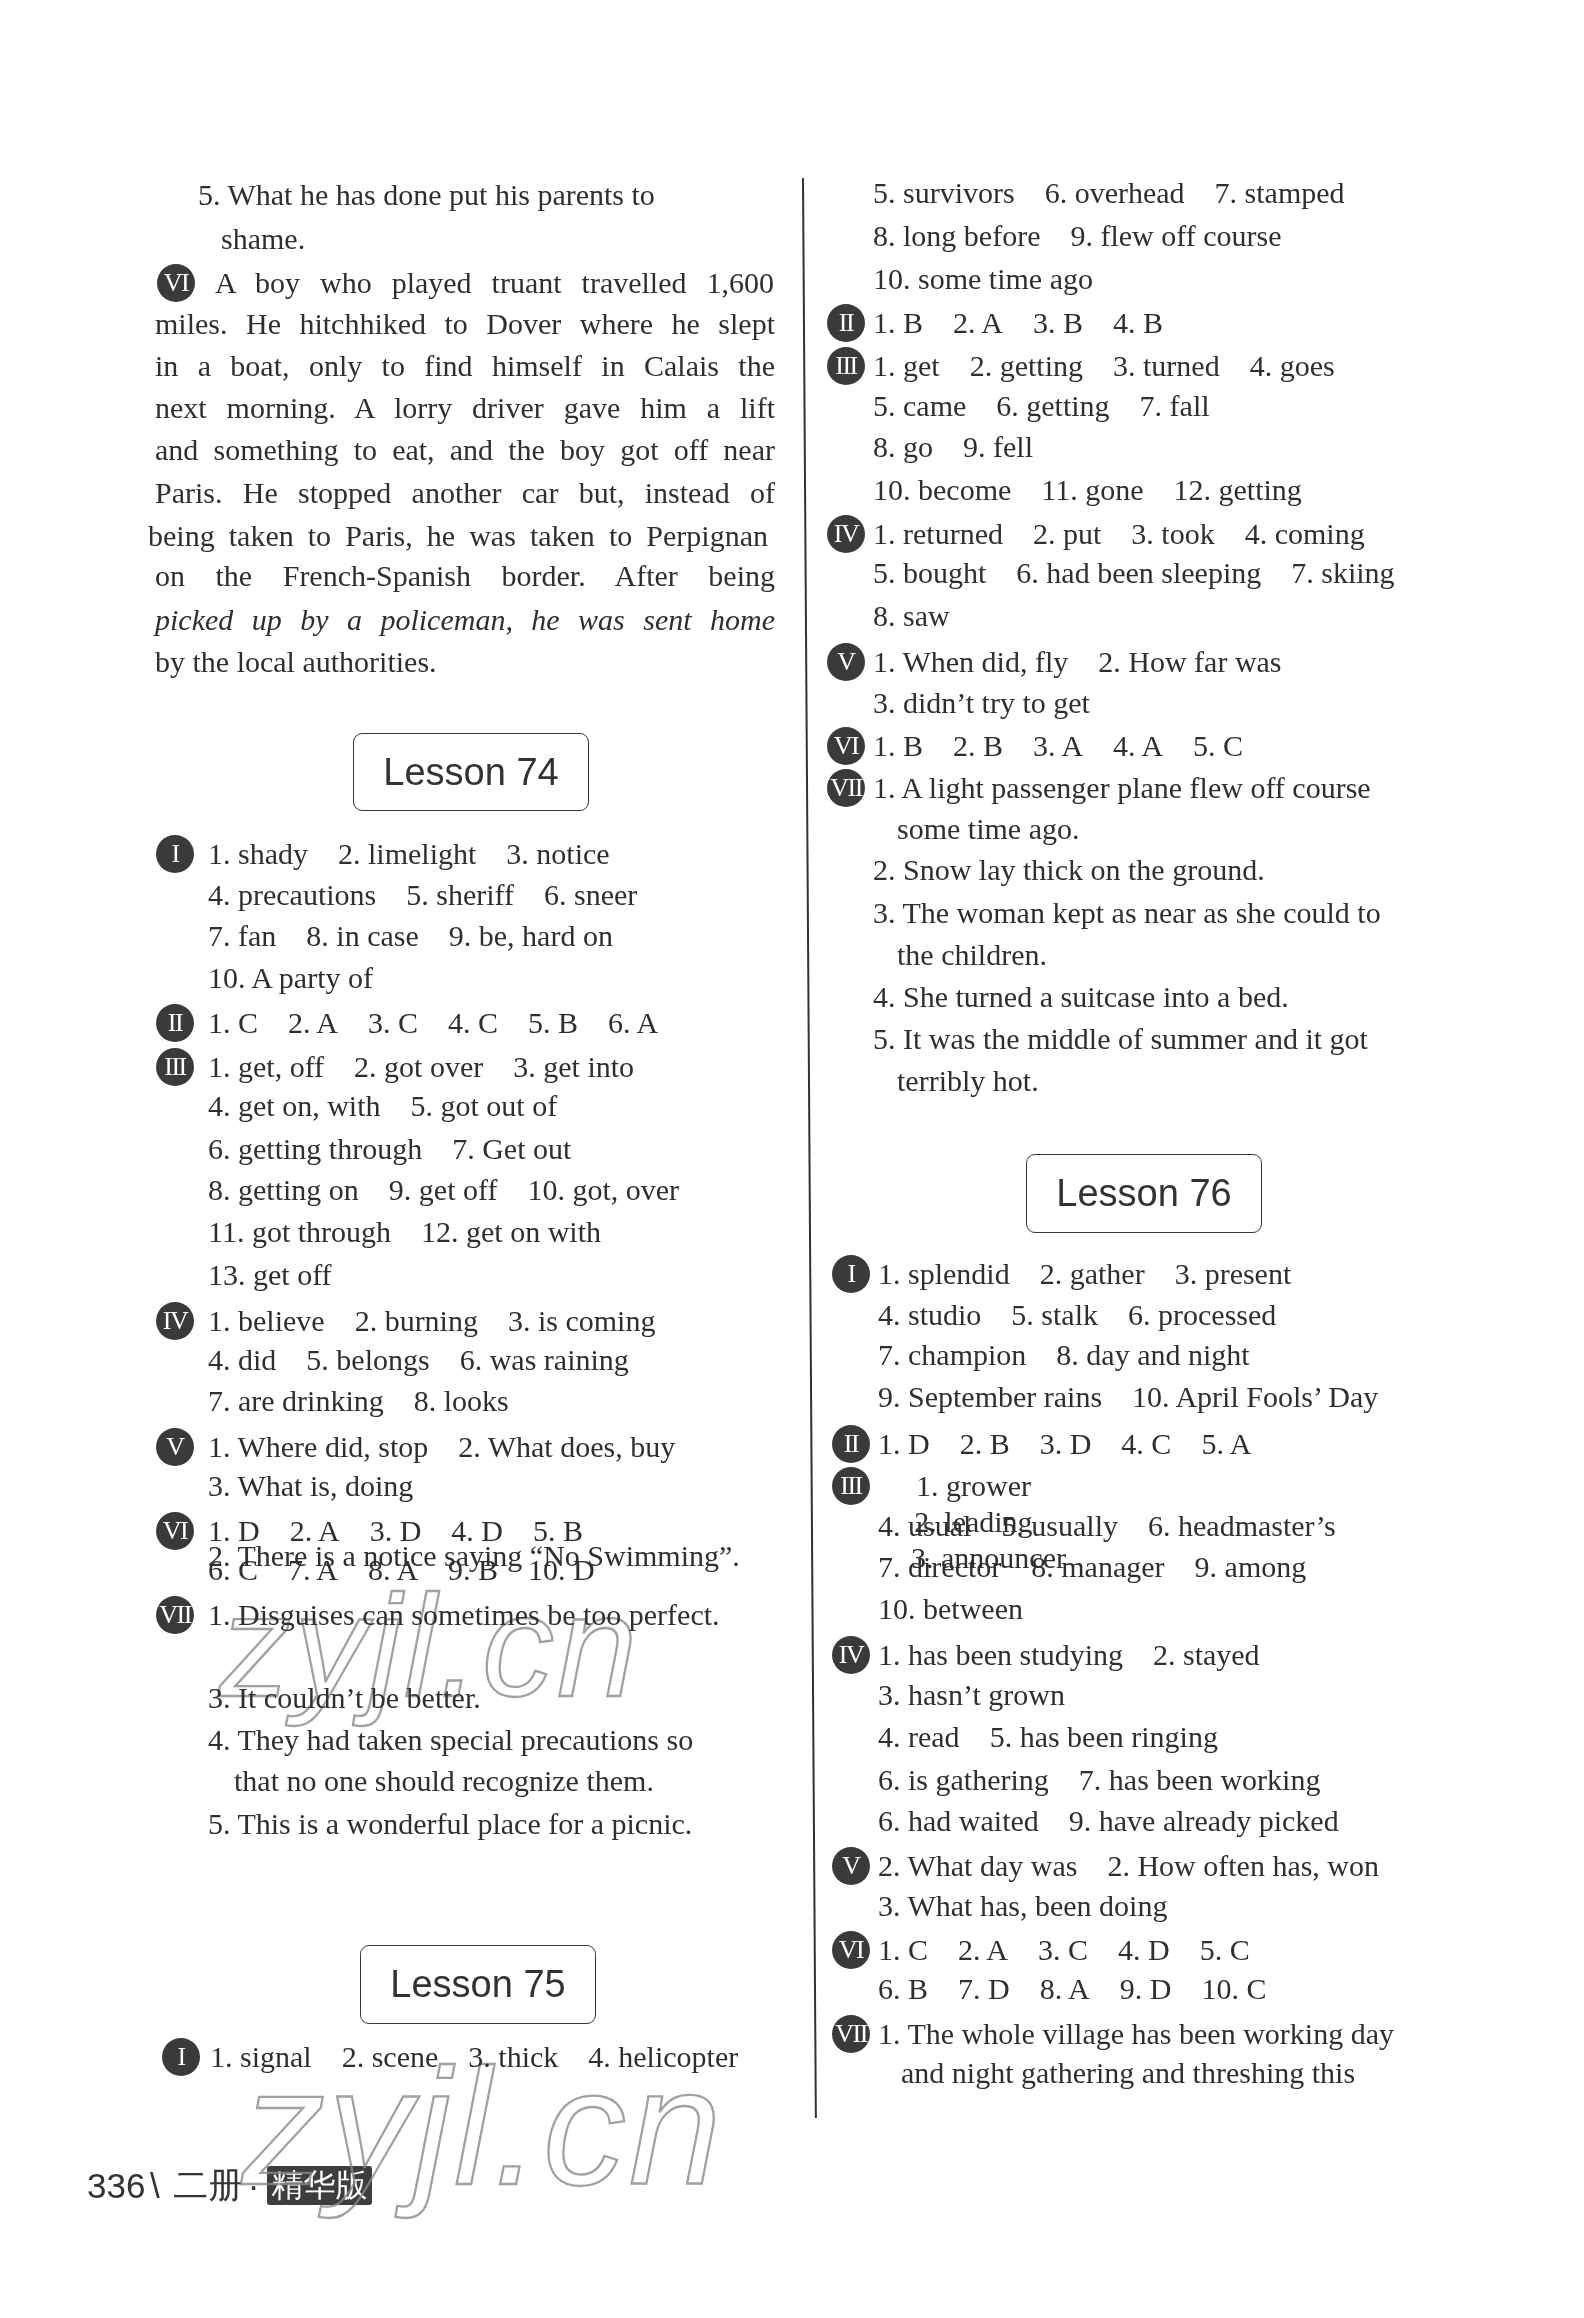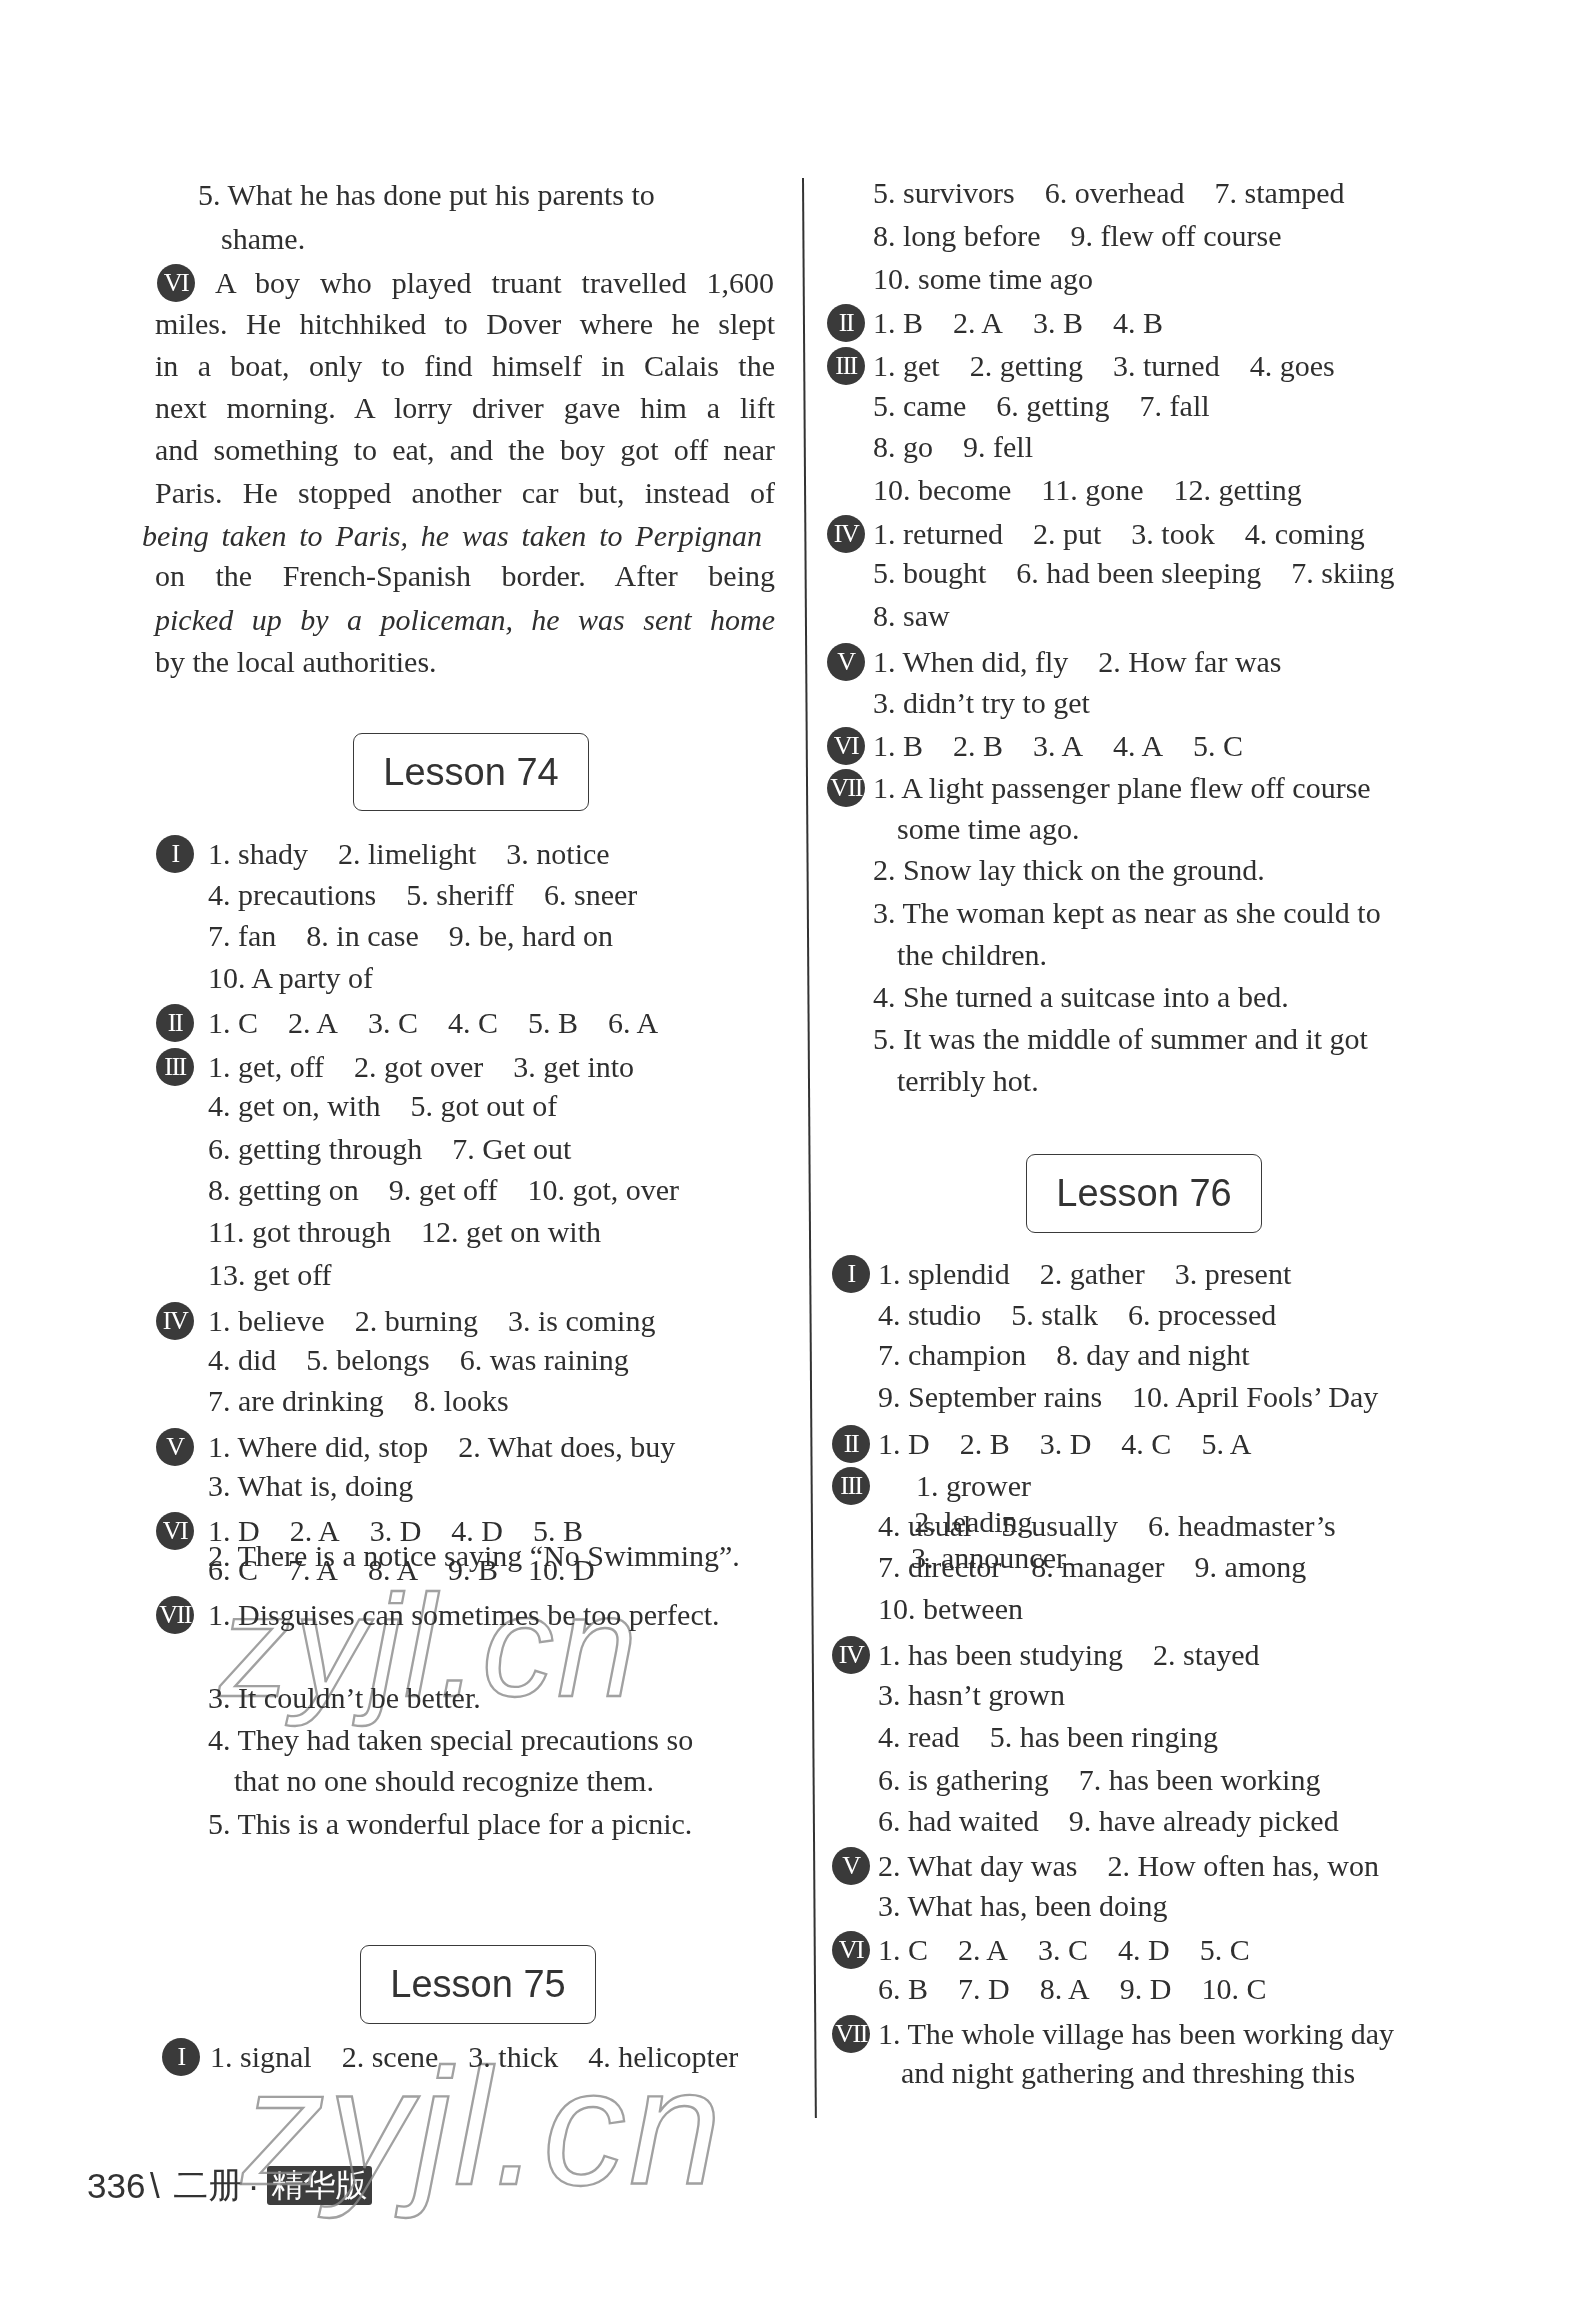--- a/index.html
+++ b/index.html
@@ -128,7 +128,7 @@
     <div class="para" style="left: 155px; top: 408px; width: 620px; text-align: justify; text-align-last: justify; white-space: normal;">next morning. A lorry driver gave him a lift</div>
     <div class="para" style="left: 155px; top: 450px; width: 620px; text-align: justify; text-align-last: justify; white-space: normal;">and something to eat, and the boy got off near</div>
     <div class="para" style="left: 155px; top: 493px; width: 620px; text-align: justify; text-align-last: justify; white-space: normal;">Paris. He stopped another car but, instead of</div>
-    <div class="para" style="left: 142px; top: 536px; width: 620px; text-align: justify; text-align-last: justify; white-space: normal; font-style: italic;">being taken to Paris, he was taken to Perpignan</div>
+    <div class="para" style="left: 148px; top: 536px; width: 620px; text-align: justify; text-align-last: justify; white-space: normal;">being taken to Paris, he was taken to Perpignan</div>
     <div class="para" style="left: 155px; top: 576px; width: 620px; text-align: justify; text-align-last: justify; white-space: normal;">on the French-Spanish border. After being</div>
     <div class="para" style="left: 155px; top: 620px; width: 620px; text-align: justify; text-align-last: justify; white-space: normal; font-style: italic;">picked up by a policeman, he was sent home</div>
     <div class="para" style="left: 155px; top: 662px; width: 620px;">by the local authorities.</div>

